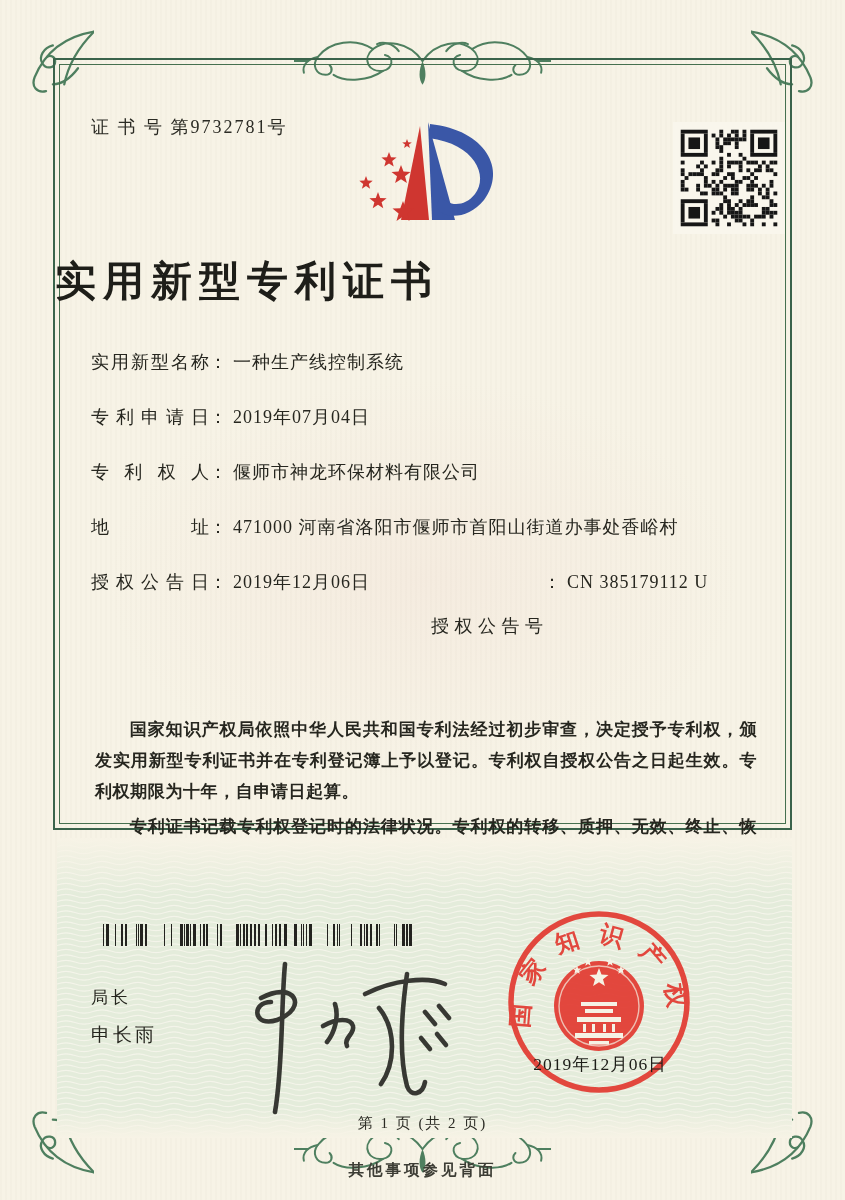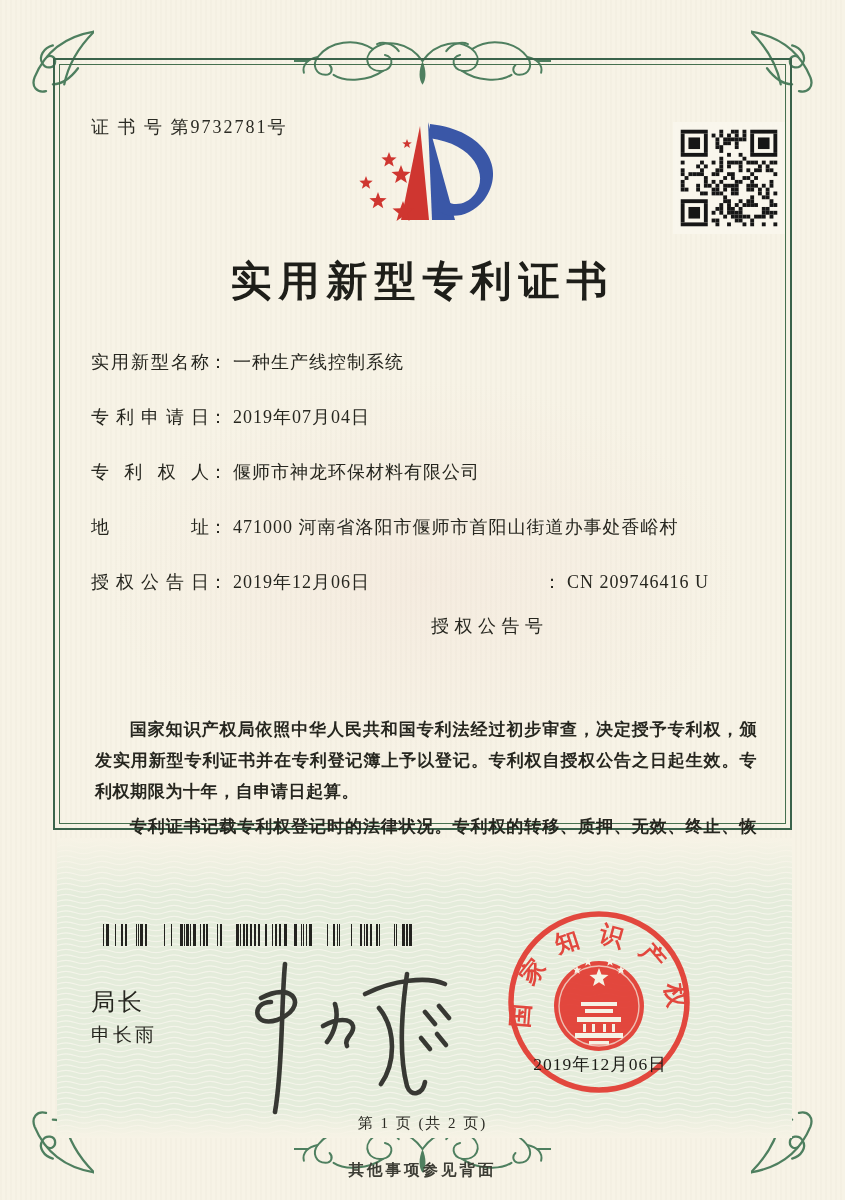--- a/index.html
+++ b/index.html
@@ -38,7 +38,7 @@
   .logo{position:absolute;left:288px;top:48px;width:170px;height:132px;}
   .qr{position:absolute;left:618px;top:62px;width:112px;height:112px;}
   .title{
-    position:absolute;left:0;right:0;top:194px;text-align:center;
+    position:absolute;left:0;right:0;top:194px;
     font-size:41px;font-weight:bold;letter-spacing:7px;color:#1e1e19;
   }
   

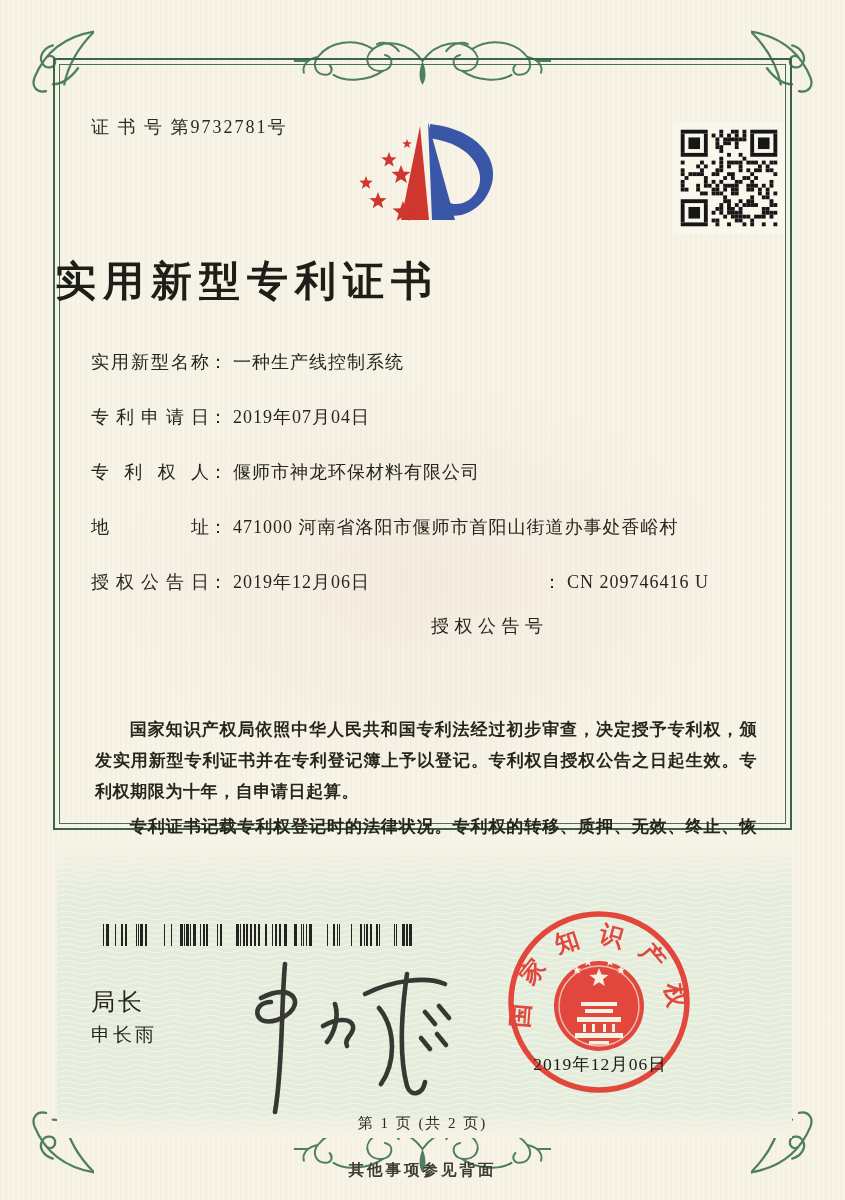--- a/index.html
+++ b/index.html
@@ -362,7 +362,7 @@
       <div class="frow">
         <span class="flabel">授权公告日</span><span class="fcolon">：</span><span class="fvalue">2019年12月06日</span>
         <span class="pair2">
-          <span class="flabel">授权公告号</span><span class="fcolon">：</span><span class="fvalue">CN 209746416 U</span>
+          <span class="flabel">授权公告号</span><span class="fcolon">：</span><span class="fvalue">CN 385179112 U</span>
         </span>
       </div>
     </div>

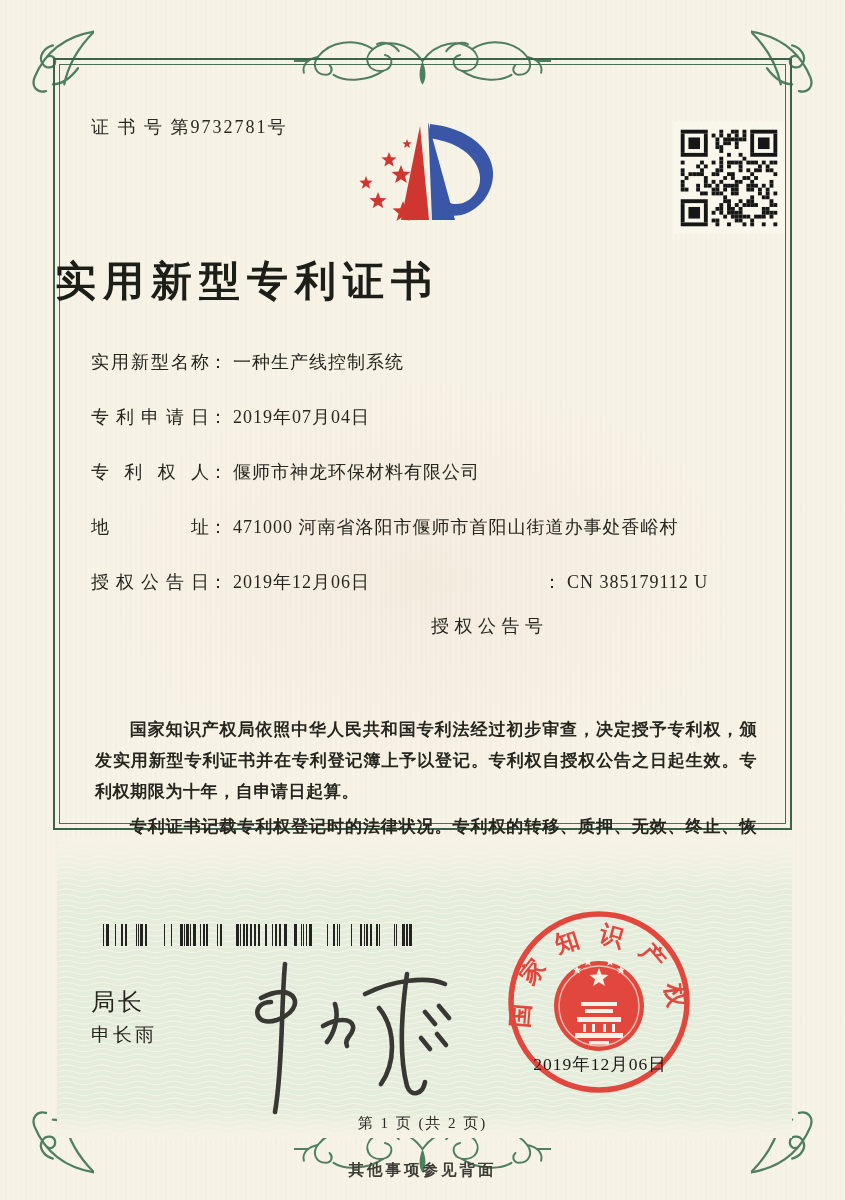--- a/index.html
+++ b/index.html
@@ -65,7 +65,7 @@
     background:linear-gradient(rgba(247,243,230,0), #f7f3e6);}
   
   .barcode{position:absolute;left:46px;top:864px;width:320px;height:22px;}
-  .director-label{position:absolute;left:36px;top:926px;font-size:24px;letter-spacing:3px;}
+  .director-label{position:absolute;left:36px;top:926px;font-size:17px;letter-spacing:3px;}
   .director-name{position:absolute;left:36px;top:962px;font-size:19px;letter-spacing:3px;}
   .signature{position:absolute;left:168px;top:886px;width:232px;height:182px;}
   .seal{position:absolute;left:448px;top:846px;width:192px;height:192px;opacity:.93;}

